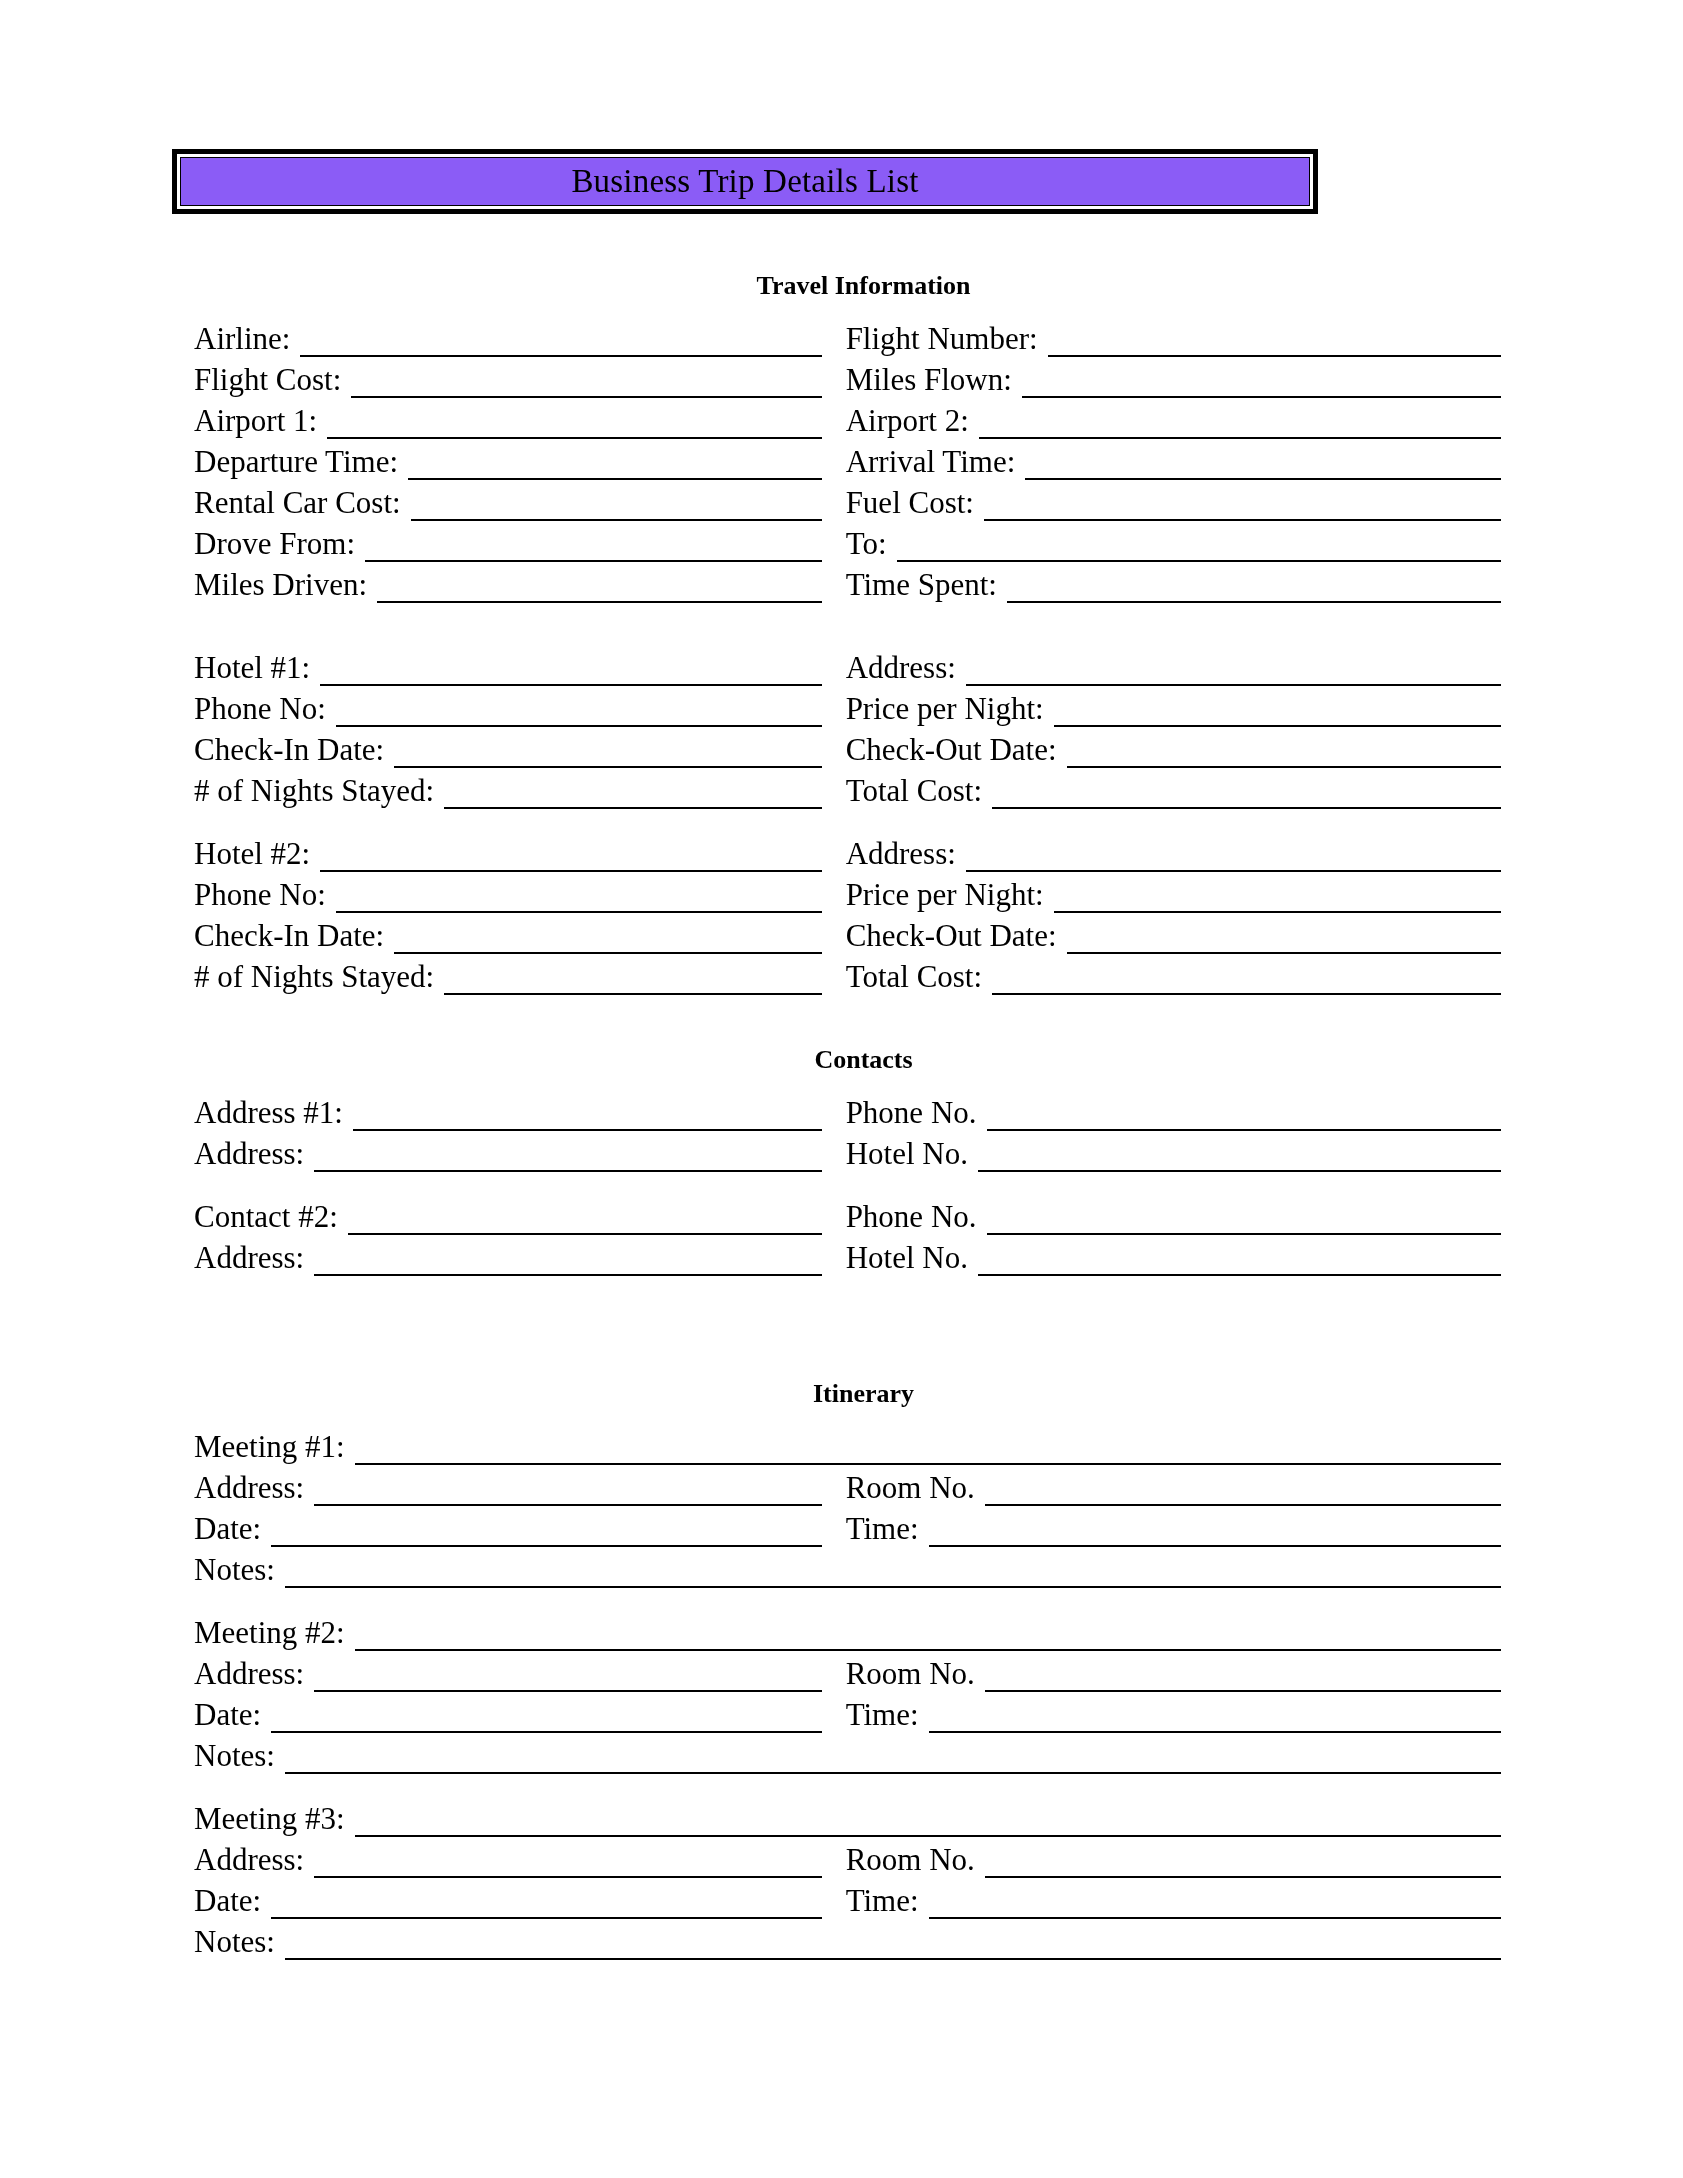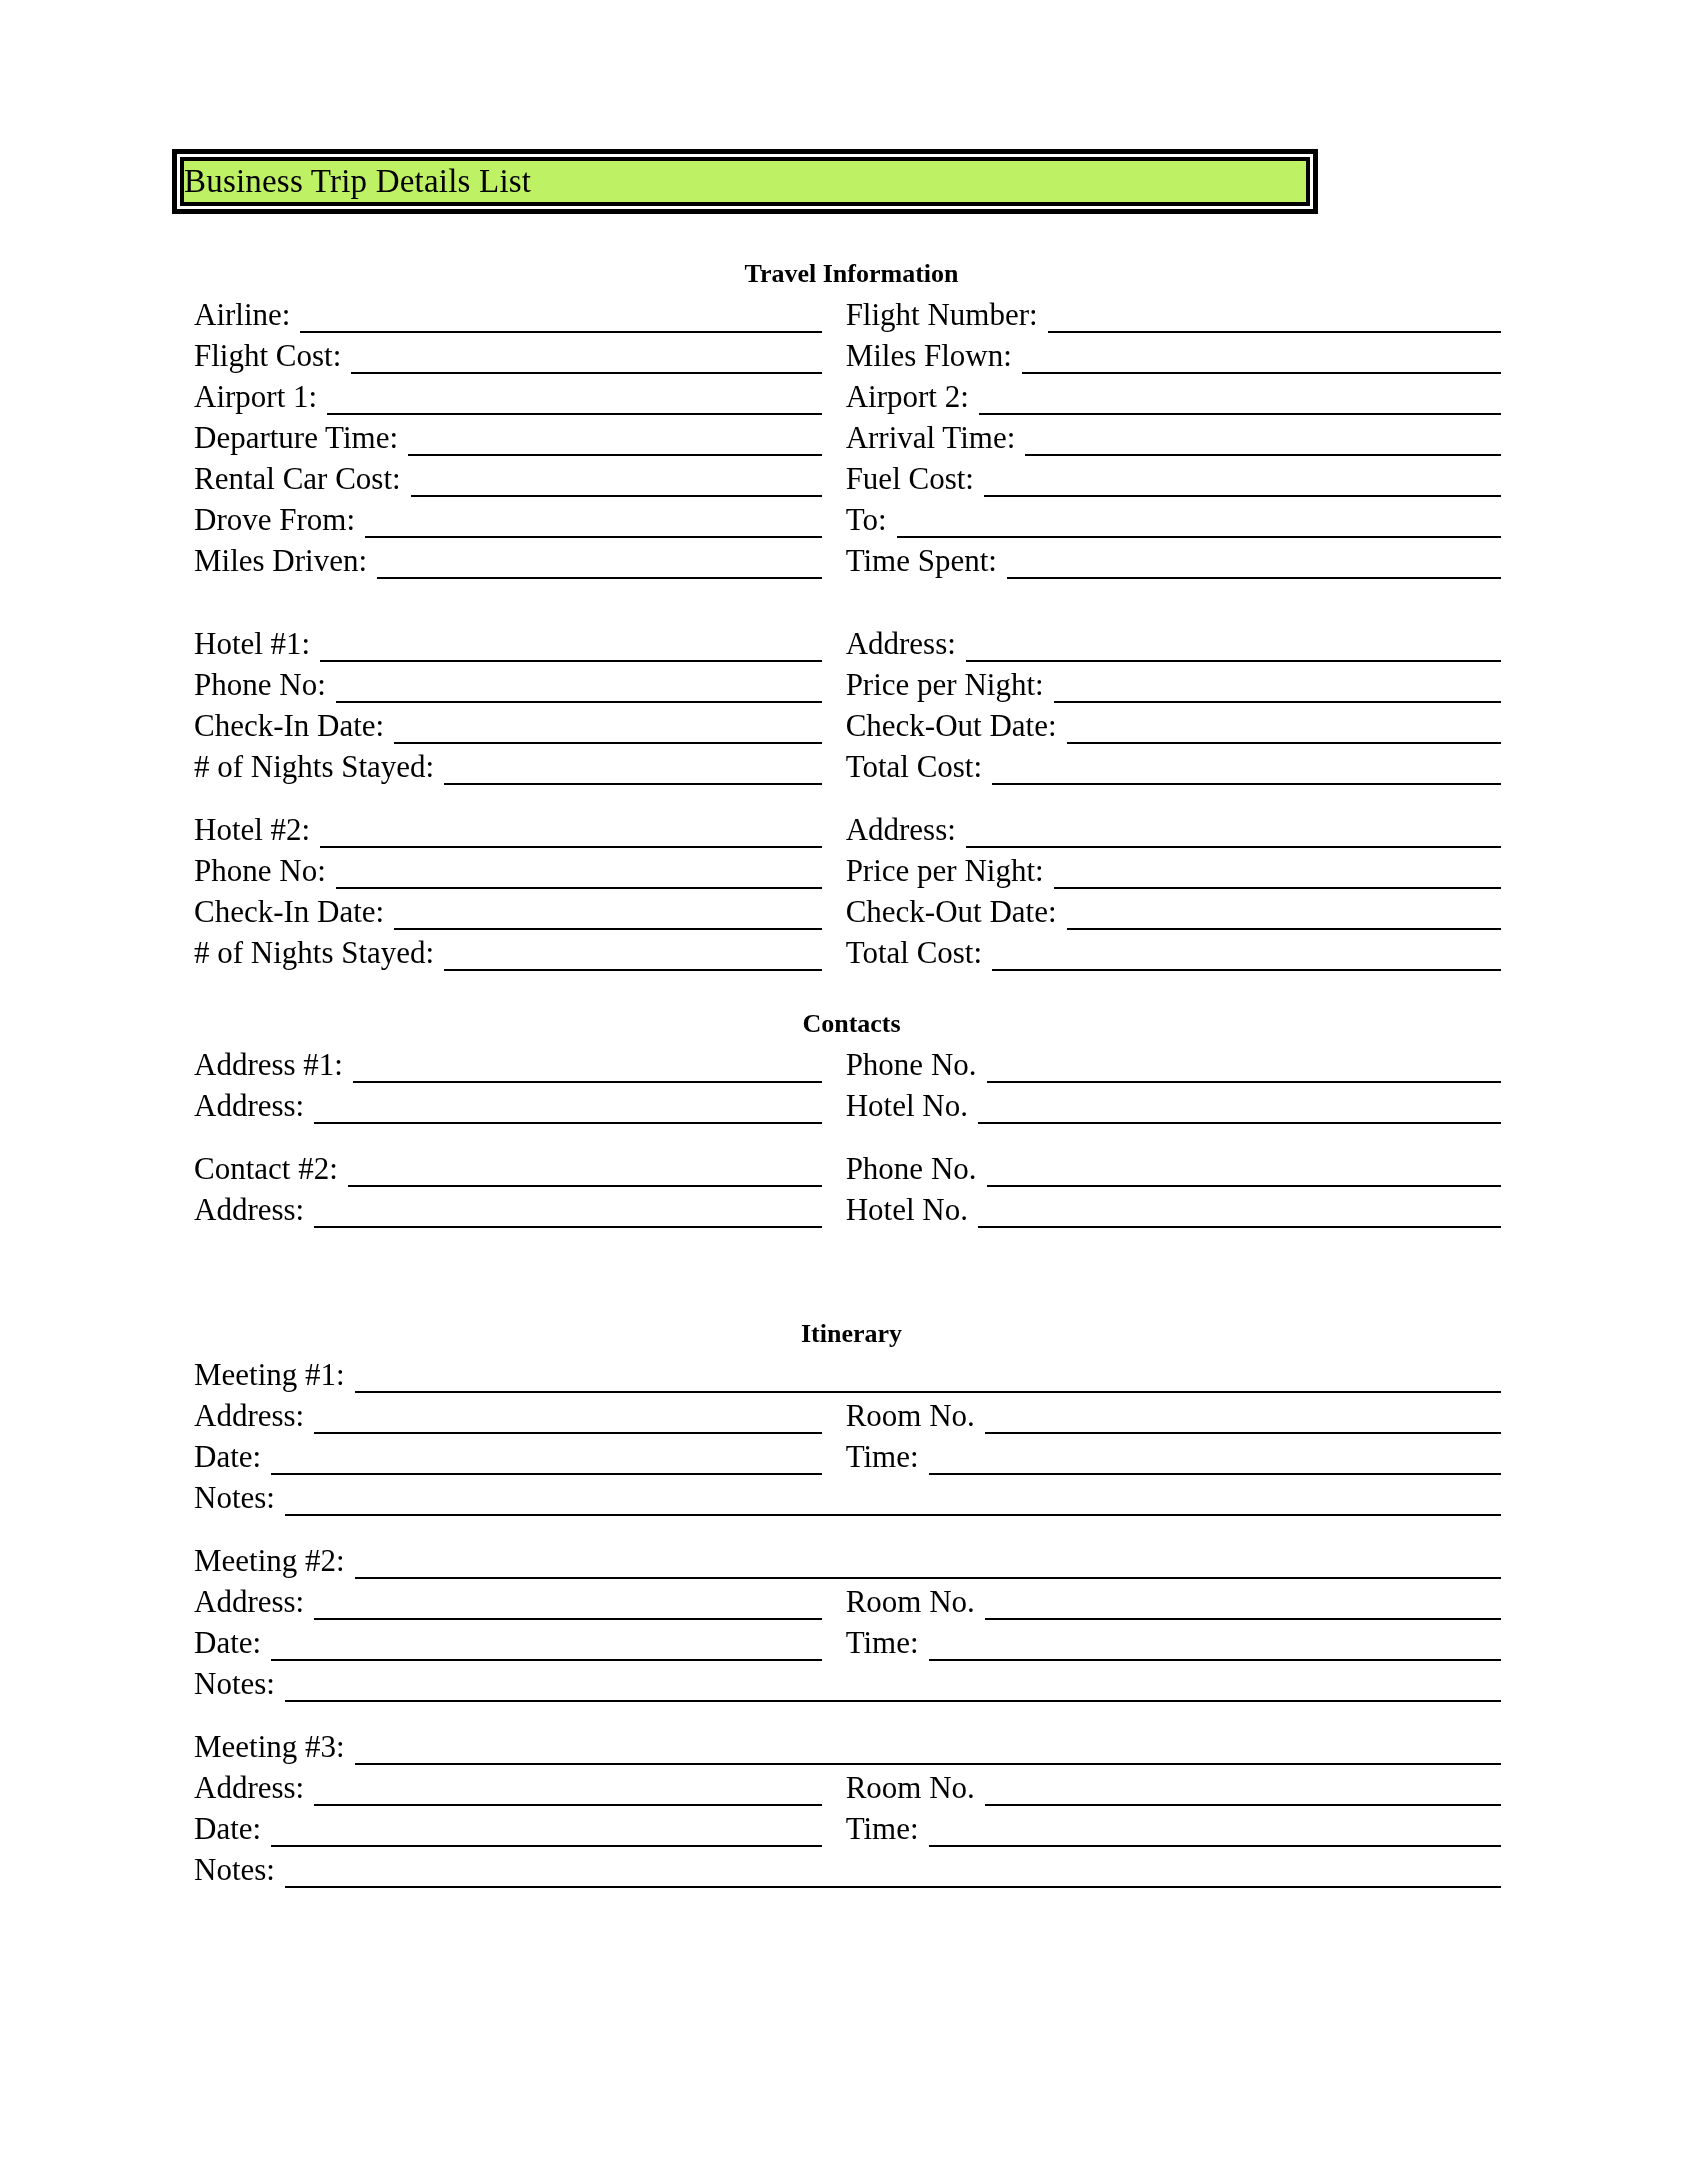--- a/index.html
+++ b/index.html
@@ -41,11 +41,11 @@
     top: 3px;
     right: 3px;
     bottom: 3px;
-    border: 4px solid #000000;
-    background: #bef264;
+    border: 1px solid #000000;
+    background: #8b5cf6;
     display: flex;
     align-items: center;
-    justify-content: flex-start;
+    justify-content: center;
   }
   .title-text {
     font-size: 33px;

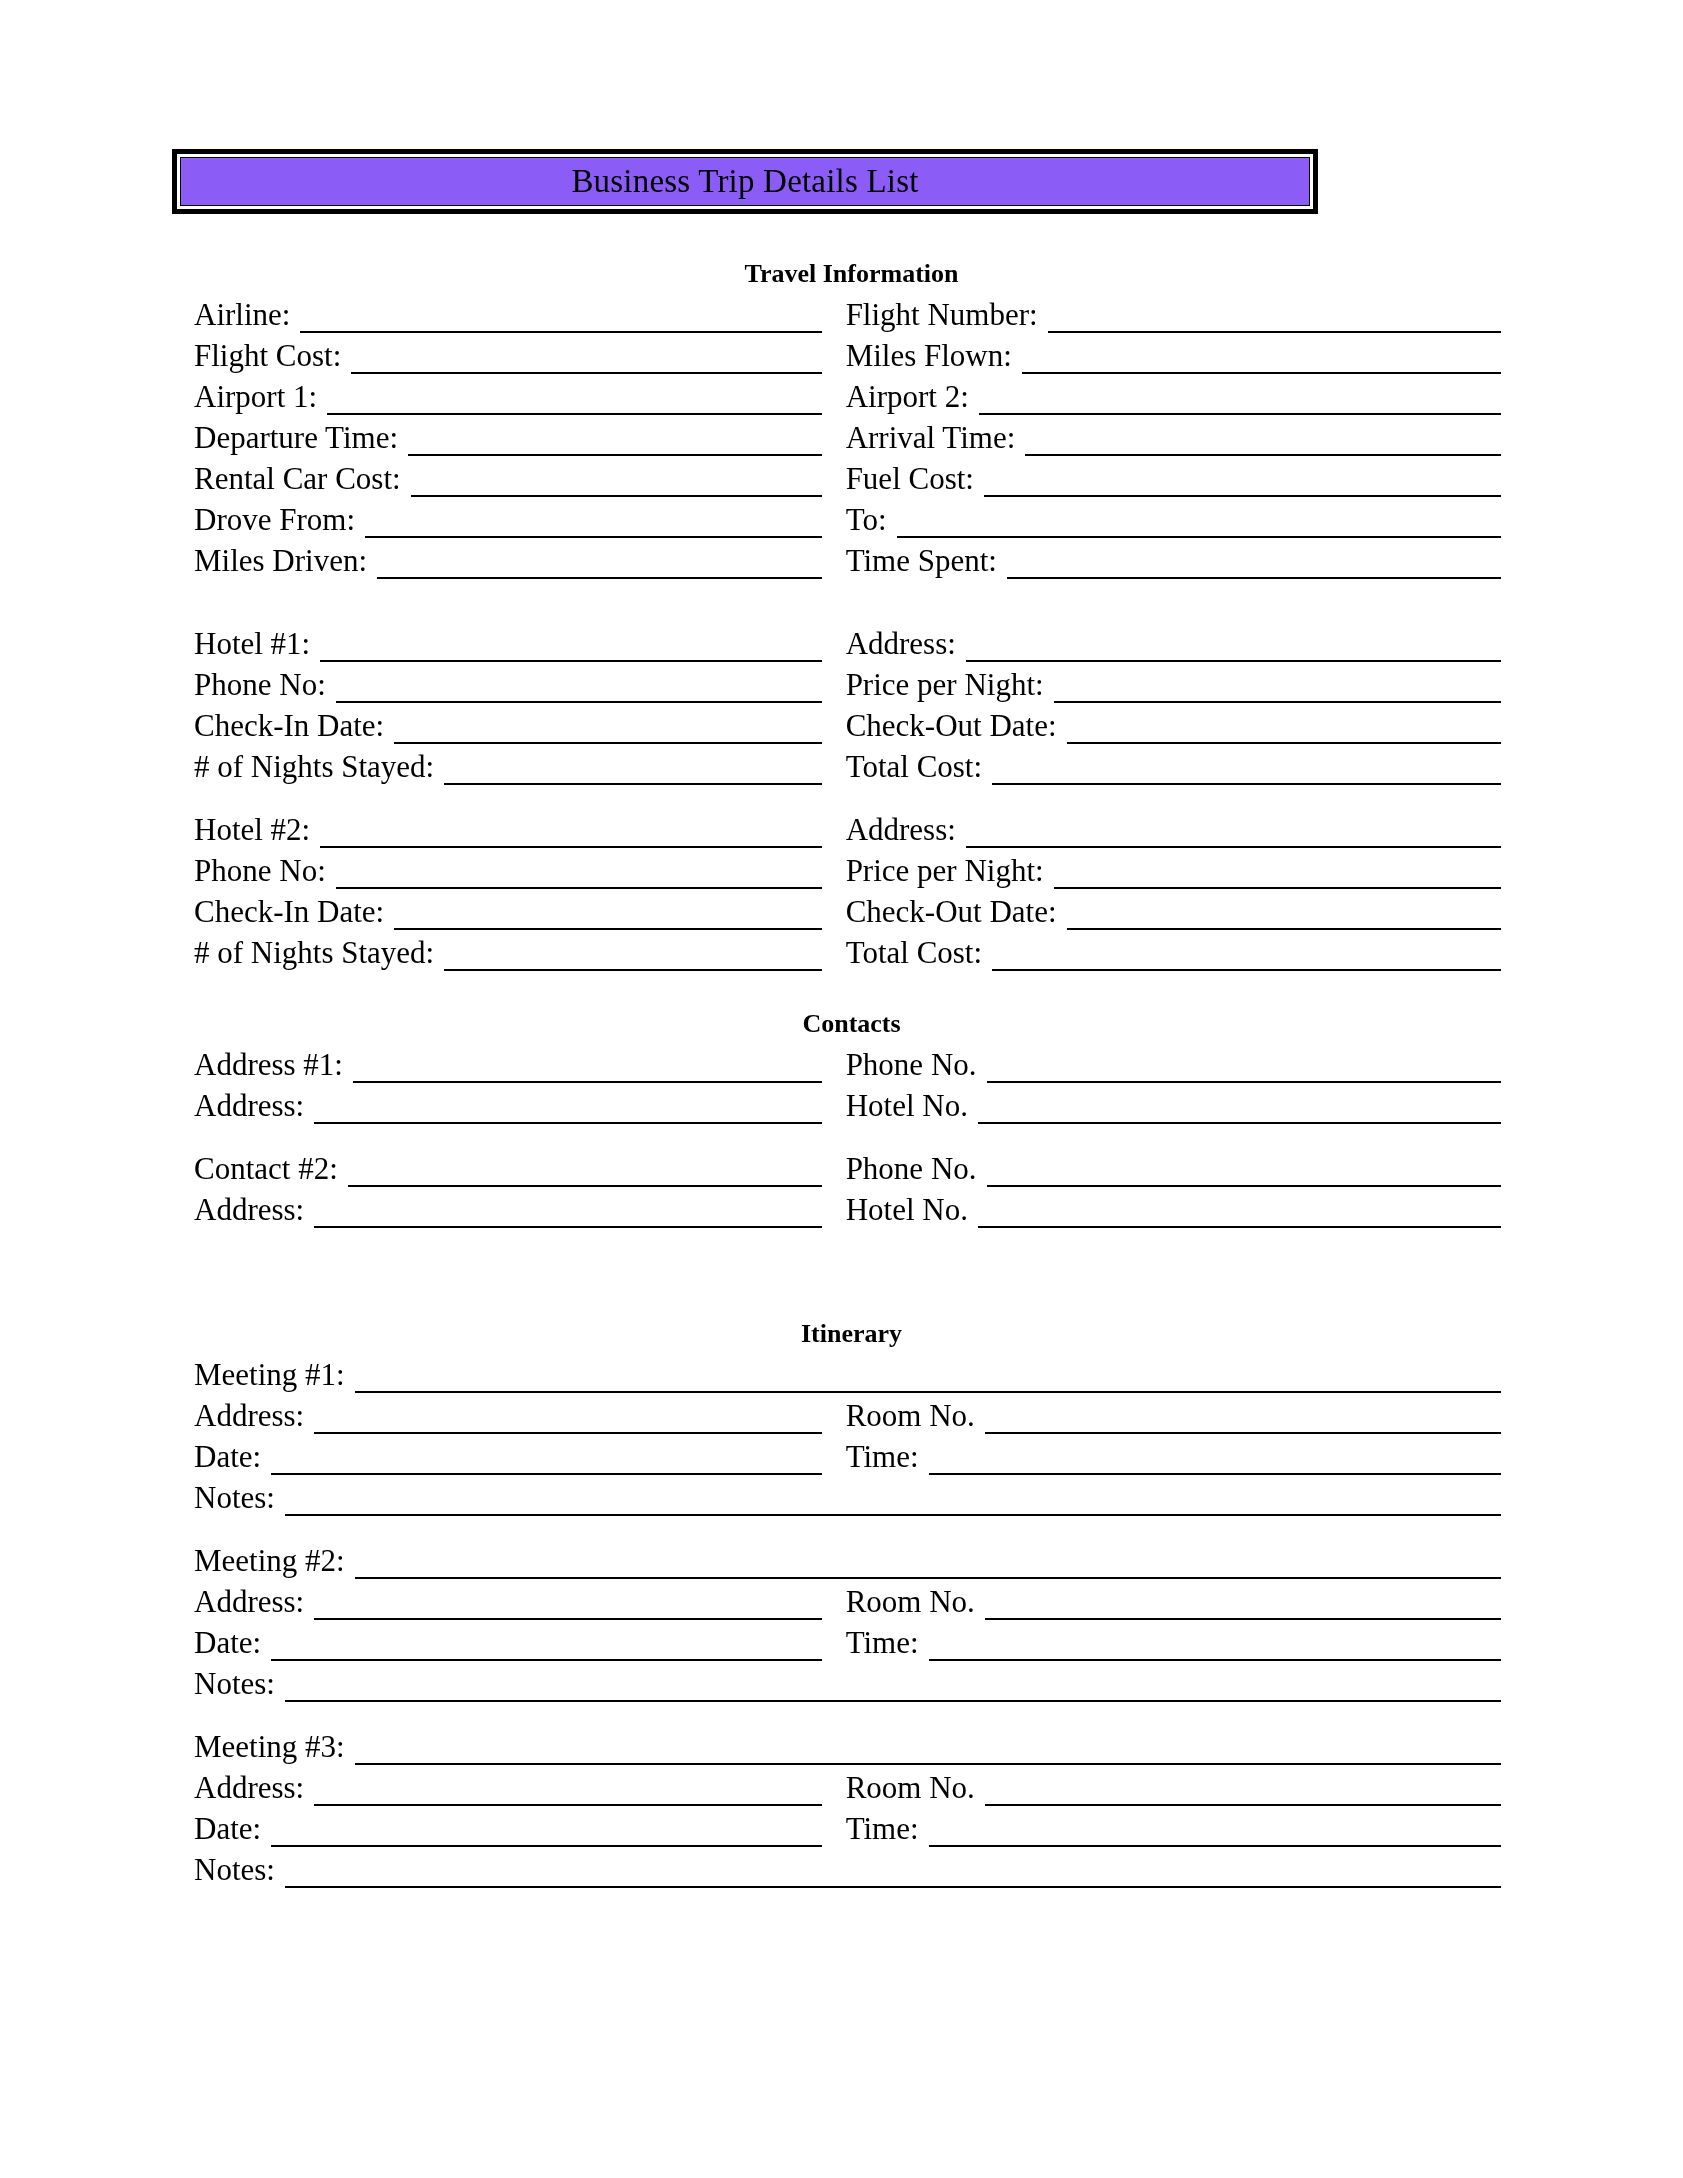--- a/index.html
+++ b/index.html
@@ -67,7 +67,7 @@
     font-weight: bold;
     font-size: 26px;
     line-height: 1.12;
-    margin: 0;
+    margin: 12px;
     width: 1307px;
     padding-left: 8px;
     box-sizing: border-box;

